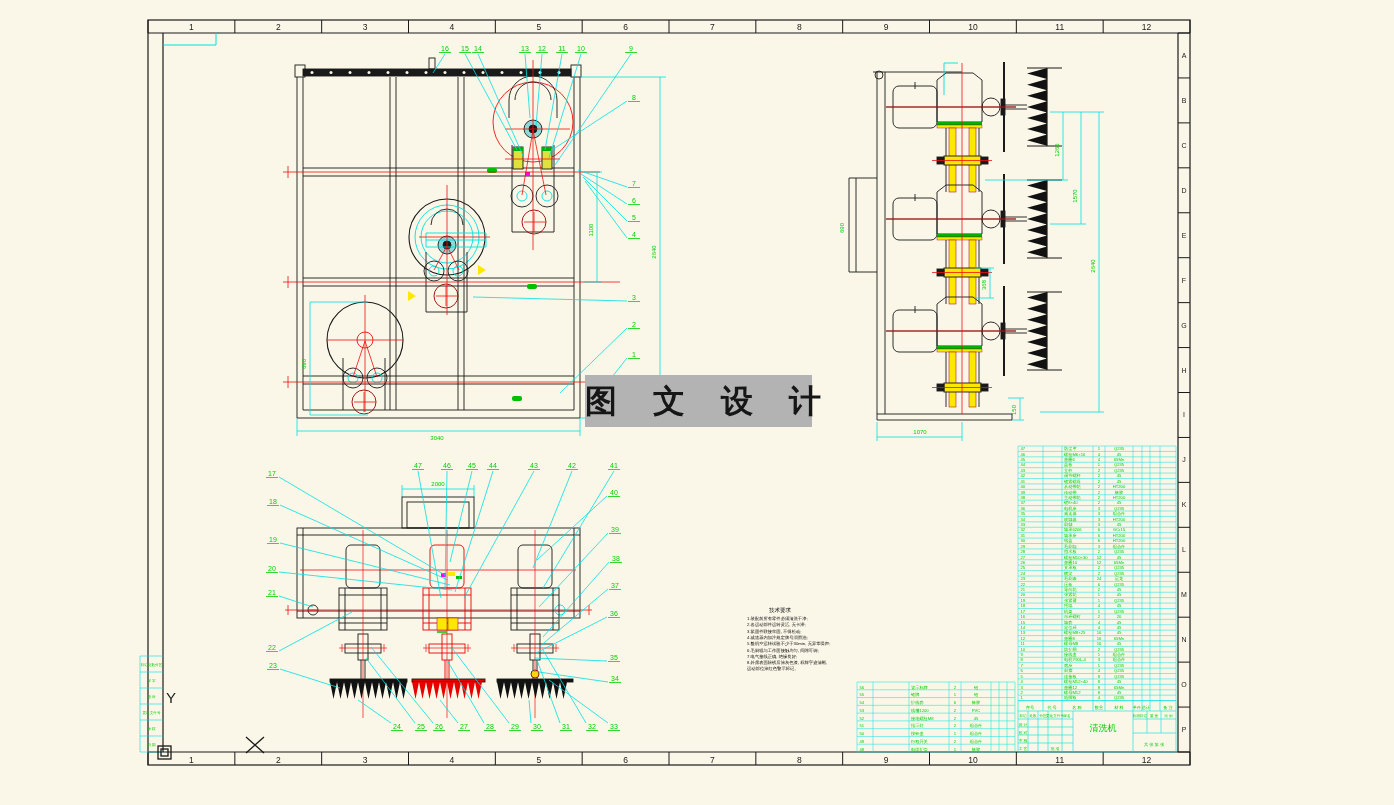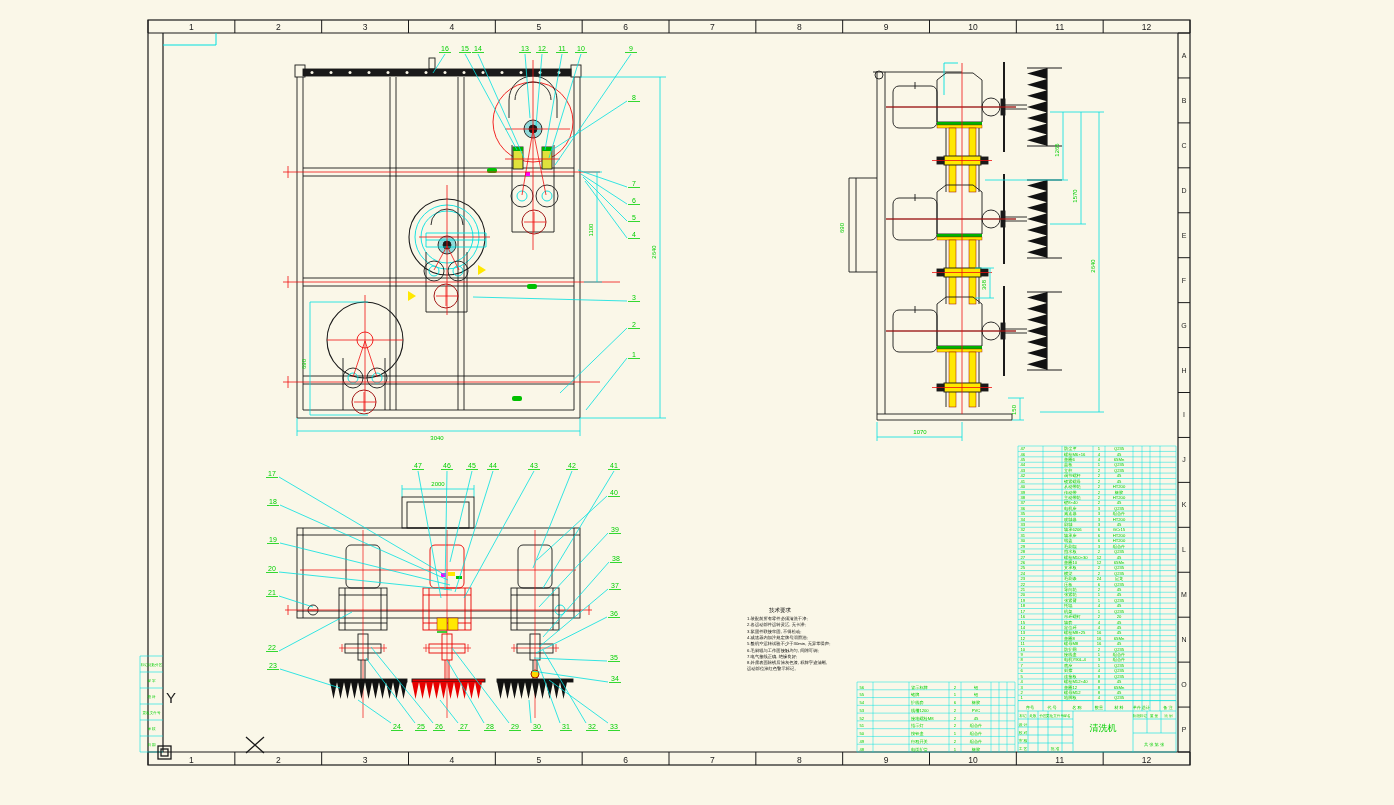--- a/index.html
+++ b/index.html
@@ -885,6 +885,7 @@
     </g>
   </svg>
 
+  <div id="watermark">图 文 设 计</div>
 </div>
 
 </body></html>

